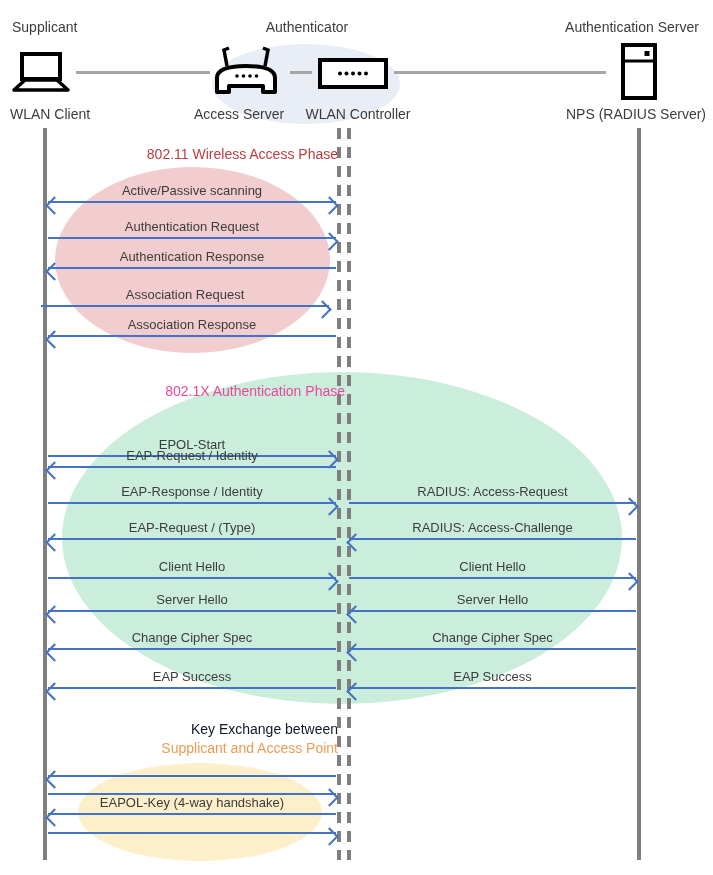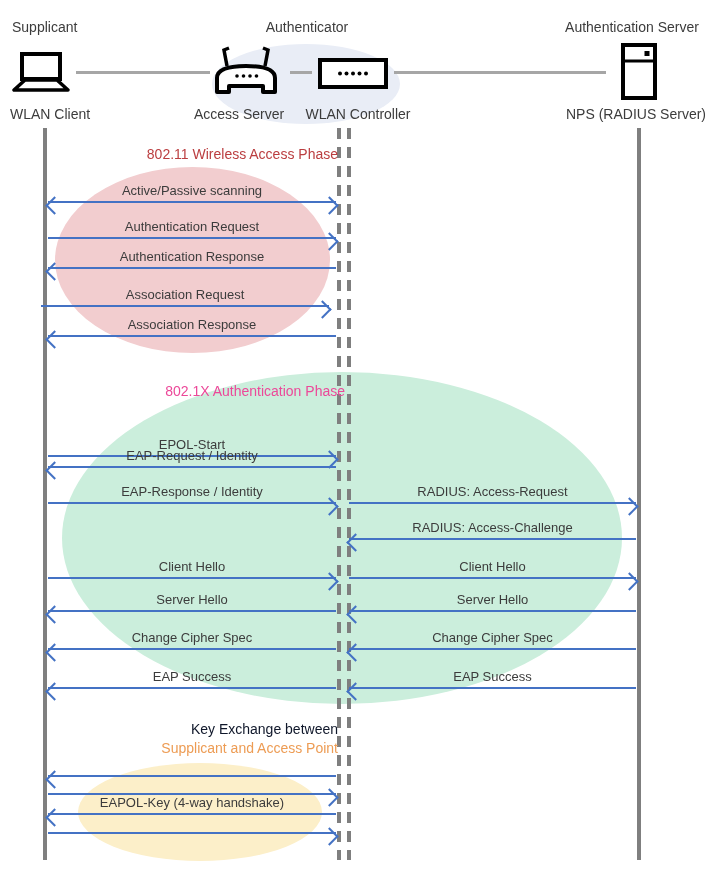--- a/index.html
+++ b/index.html
@@ -126,6 +126,10 @@
     <div class="msg-label">EAP-Response / Identity</div>
     <div class="msg-line dir-right"></div>
   </div>
+  <div class="msg" style="left:48px;top:519px;width:288px;">
+    <div class="msg-label">EAP-Request / (Type)</div>
+    <div class="msg-line dir-left"></div>
+  </div>
   <div class="msg" style="left:48px;top:558px;width:288px;">
     <div class="msg-label">Client Hello</div>
     <div class="msg-line dir-right"></div>

